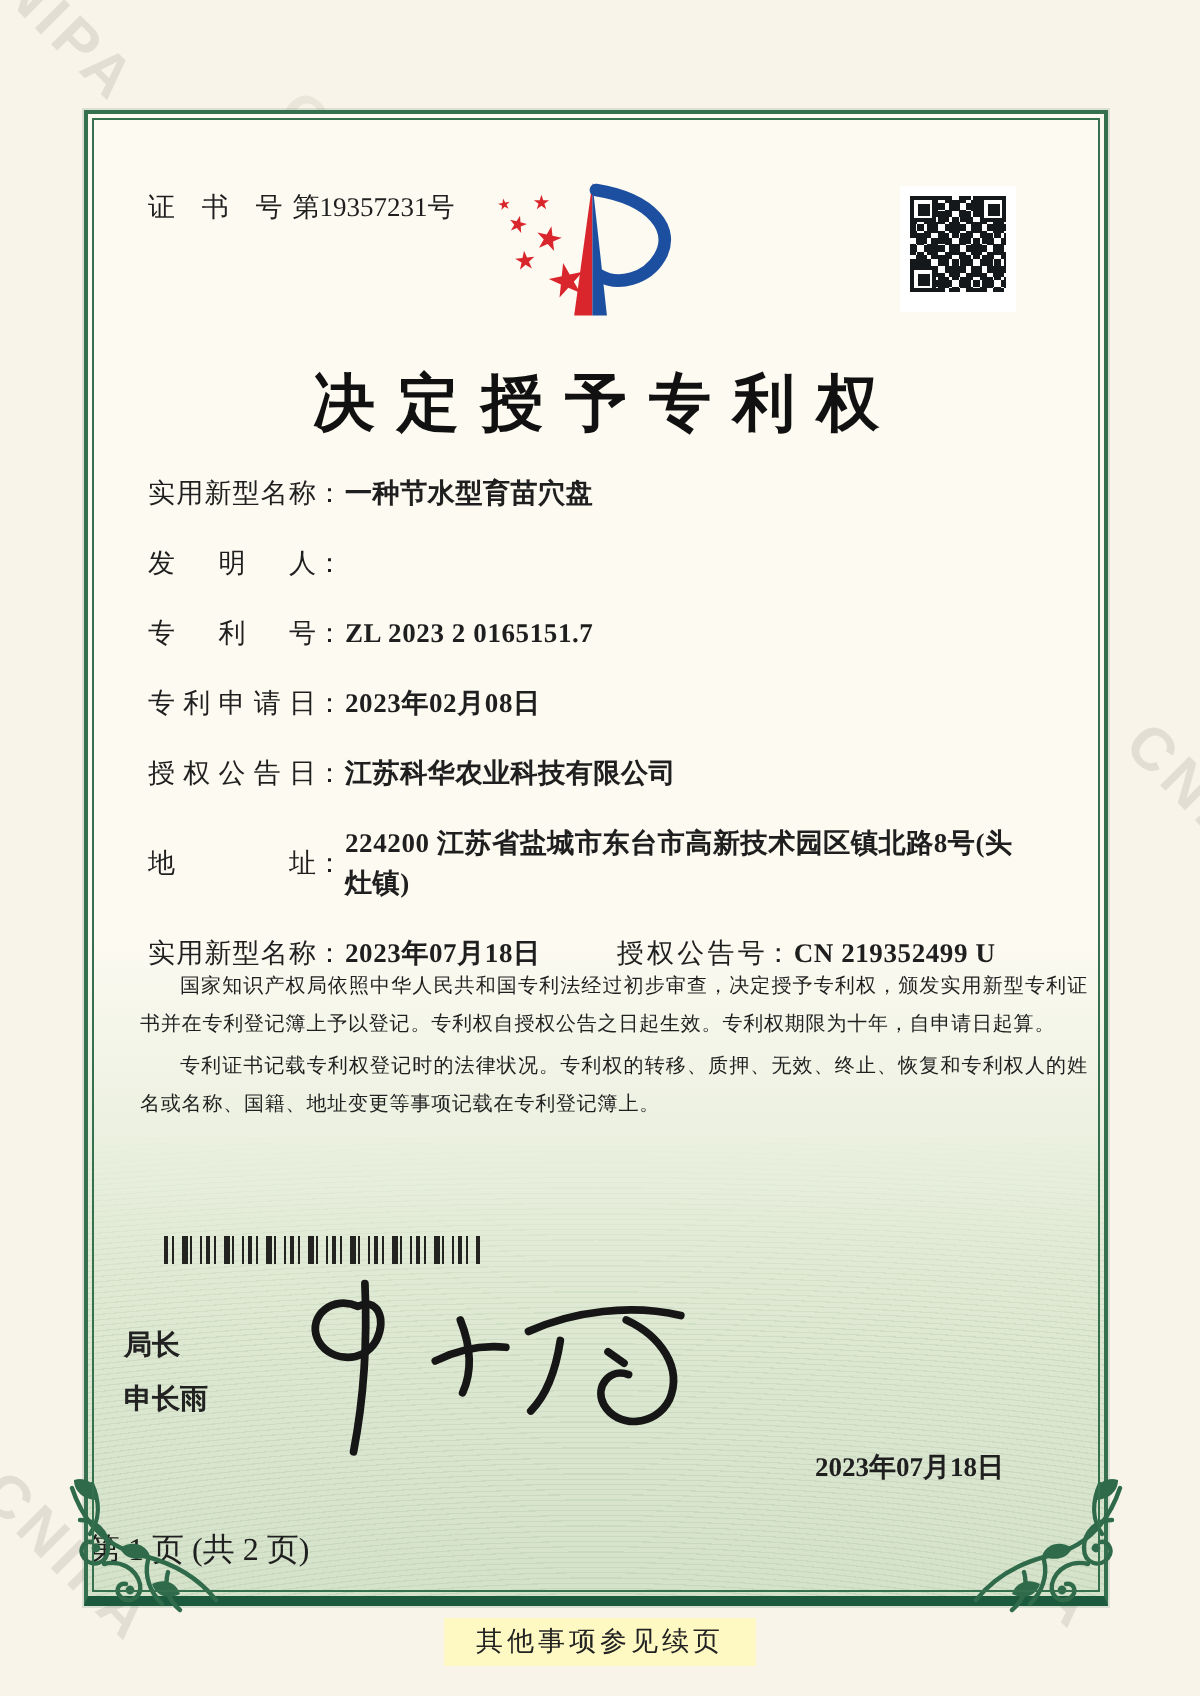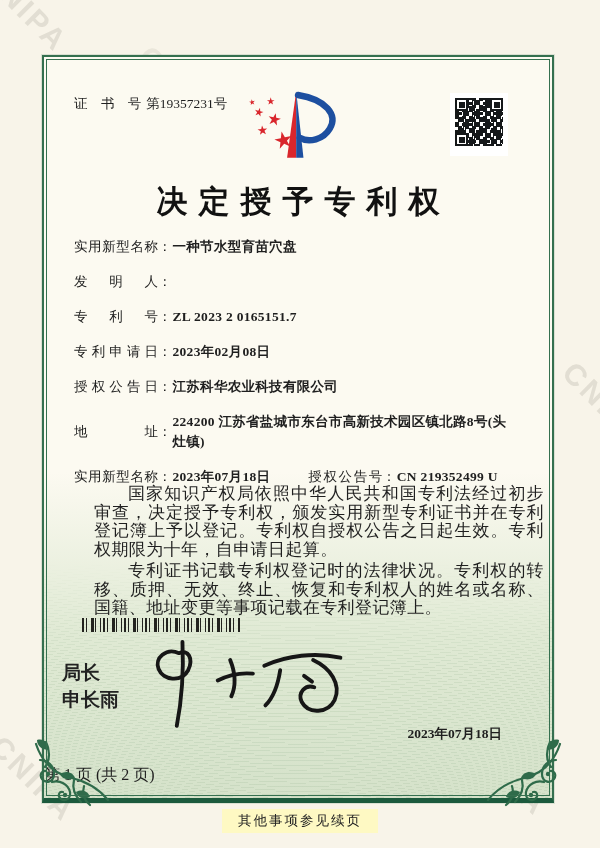--- a/index.html
+++ b/index.html
@@ -82,7 +82,7 @@
   .f-pair2{display:flex;margin-left:38px;}
 
   
-  .paras{position:absolute;left:26px;right:8px;top:428px;font-size:17px;line-height:18.5px;text-align:justify;margin-left:24px;}
+  .paras{position:absolute;left:26px;right:8px;top:428px;font-size:10px;line-height:18.5px;text-align:justify;}
   .paras p{margin:0 0 3px 0;text-indent:2em;letter-spacing:.4px;}
 
   

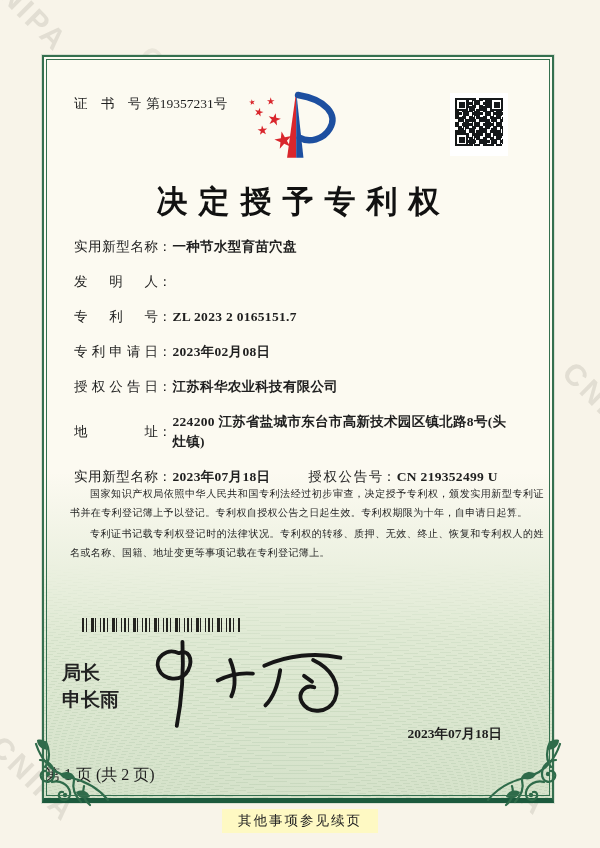--- a/index.html
+++ b/index.html
@@ -100,7 +100,7 @@
   .signer{
     position:absolute;left:18px;top:602px;
     font-family:"Liberation Sans","DejaVu Sans",sans-serif;
-    font-size:19px;font-weight:600;line-height:27px;color:#222;
+    font-size:14px;font-weight:600;line-height:27px;color:#222;
   }
   .sig-svg{position:absolute;left:88px;top:578px;}
   .issue-date{position:absolute;right:50px;top:668px;font-size:13.5px;font-weight:600;}

